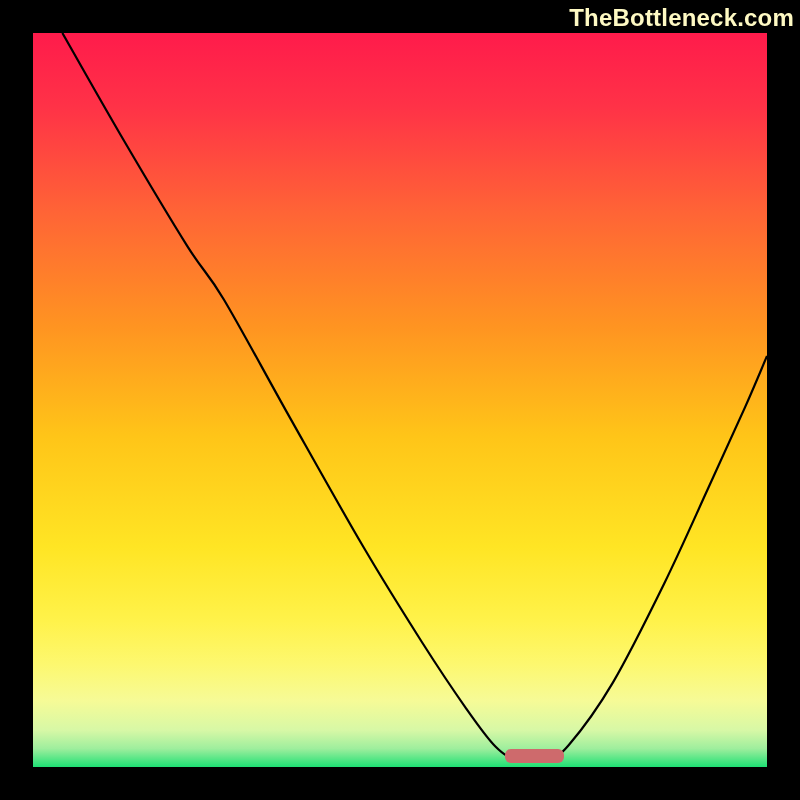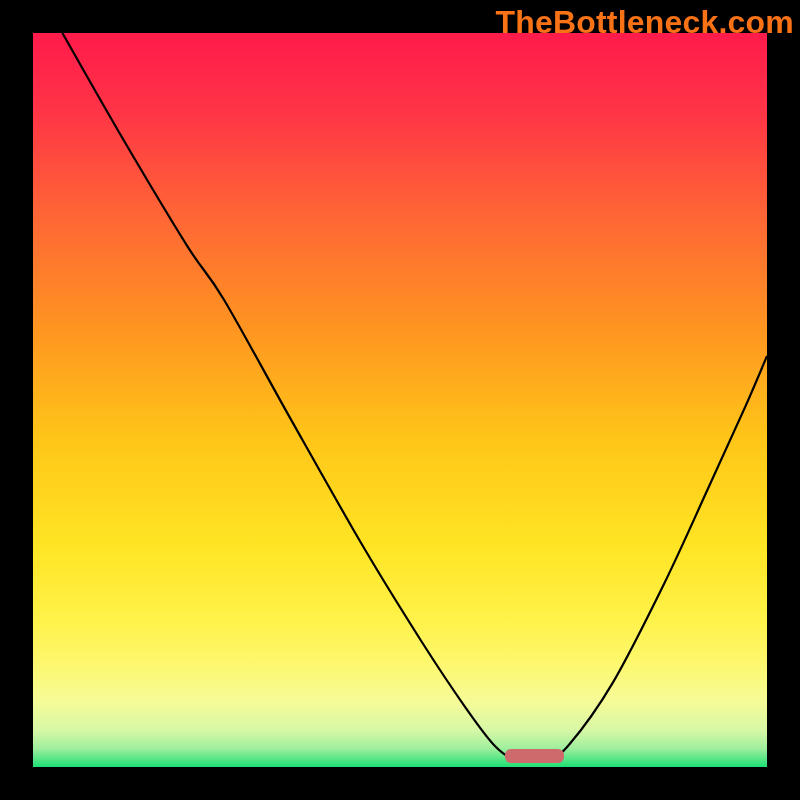--- a/index.html
+++ b/index.html
@@ -21,9 +21,9 @@
     position: absolute;
     top: 4px;
     right: 6px;
-    font-size: 32px;
+    font-size: 24px;
     font-weight: 600;
-    color: #f97316;
+    color: #fef9c3;
     letter-spacing: 0.2px;
     z-index: 3;
   }

